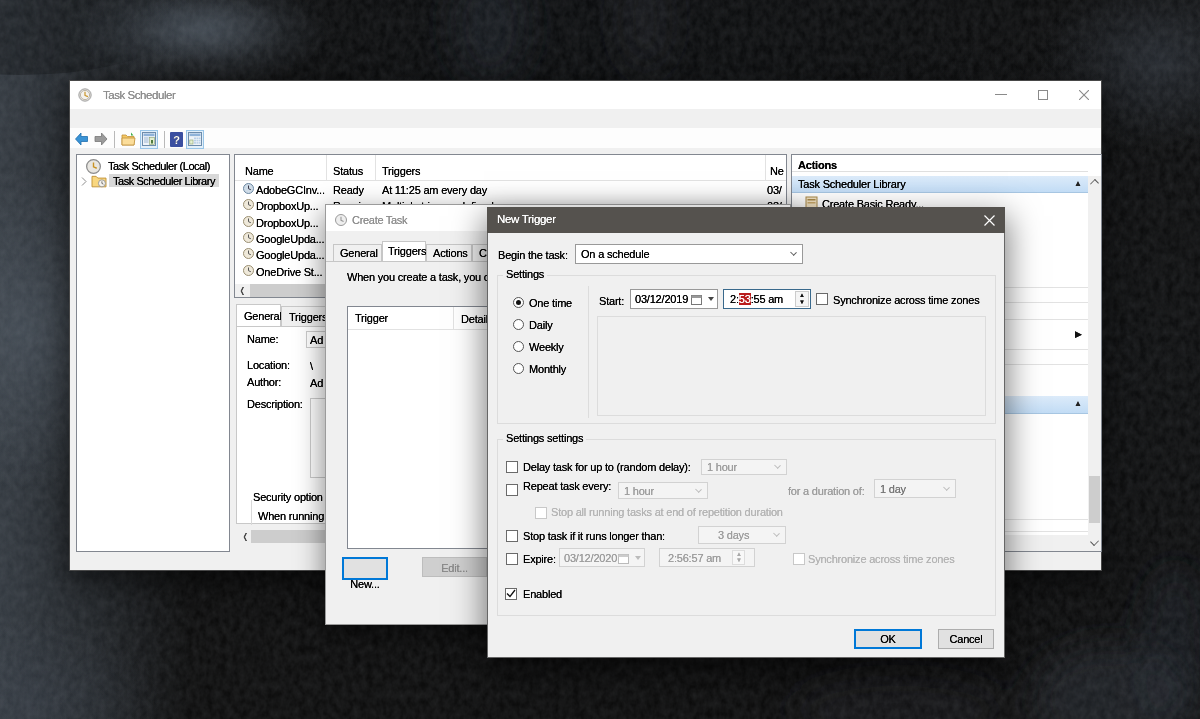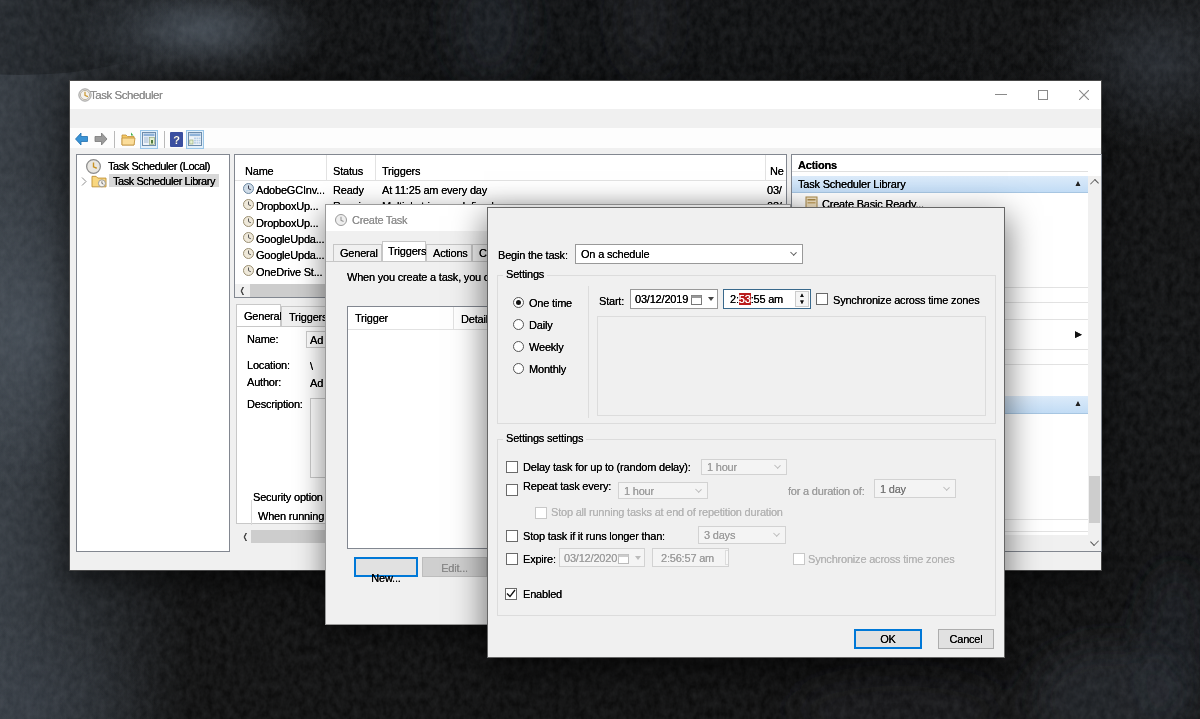--- a/index.html
+++ b/index.html
@@ -99,7 +99,7 @@
       <circle cx="8.5" cy="8.5" r="5.6" fill="#f5f3ee" stroke="#b0a898"></circle>
       <path d="M8.5 4.5 L8.5 9 L12 10.5" stroke="#c89222" stroke-width="1.4" fill="none"></path>
     </svg>
-    <div class="a" style="left:20px;top:8px;color:#8d8d8d;font-size:11.5px;letter-spacing:-0.45px;white-space:nowrap">Task Scheduler</div>
+    <div class="a" style="left:33px;top:8px;color:#8d8d8d;font-size:11.5px;letter-spacing:-0.45px;white-space:nowrap">Task Scheduler</div>
     <div class="a" style="left:925px;top:13px;width:12px;height:1px;background:#8a8a8a"></div>
     <svg class="a" style="left:968px;top:9px" width="10" height="10">
         <rect x="0.5" y="0.5" width="9" height="9" fill="none" stroke="#8a8a8a"></rect>

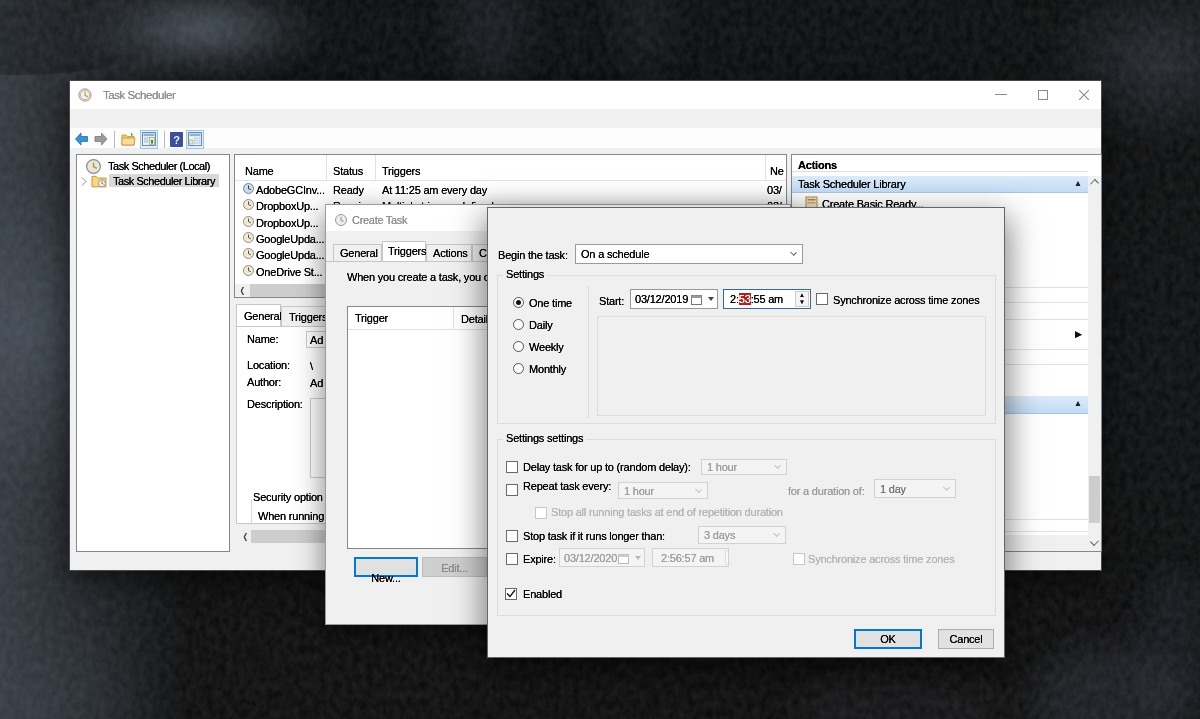--- a/index.html
+++ b/index.html
@@ -327,6 +327,12 @@
 </div>
 
 <div class="a" id="ntdlg" style="left:487px;top:207px;width:518px;height:451px;background:#f0f0f0;border:1px solid #666;box-shadow:0 12px 30px 3px rgba(0,0,0,.5)">
+  <div class="a" style="left:-1px;top:-1px;width:518px;height:26px;background:#55524e">
+    <div class="a" style="left:10px;top:6px;color:#fff;font-size:11.5px;letter-spacing:-0.3px;white-space:nowrap">New Trigger</div>
+    <svg class="a" style="left:497px;top:8px" width="11" height="11">
+        <path d="M0.5 0.5 L10.5 10.5 M10.5 0.5 L0.5 10.5" stroke="#fff" stroke-width="1.2"></path>
+      </svg>
+  </div>
   <div class="a t11" style="left:10px;top:41px">Begin the task:</div>
   <div class="combo" style="left:87px;top:36px;width:228px;height:20px">
       <span class="t11" style="position:absolute;left:5px;top:3px">On a schedule</span>

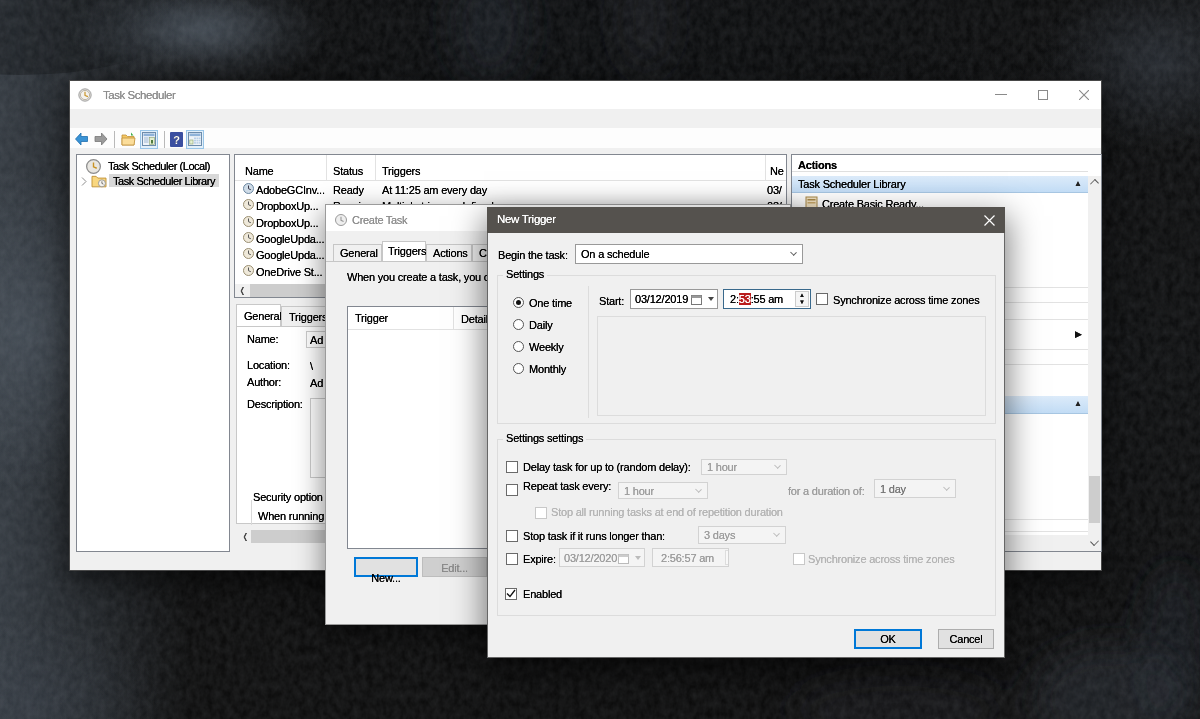--- a/index.html
+++ b/index.html
@@ -400,7 +400,7 @@
   <div class="cb" style="left:18px;top:322px"></div>
   <div class="a t11" style="left:35px;top:322px">Stop task if it runs longer than:</div>
   <div class="combo dis" style="left:210px;top:318px;width:88px;height:18px">
-      <span class="t11" style="position:absolute;left:5px;top:2px">3 days</span>
+      <span class="t11" style="position:absolute;left:19px;top:2px">3 days</span>
       <span class="chev"></span>
     </div>
 

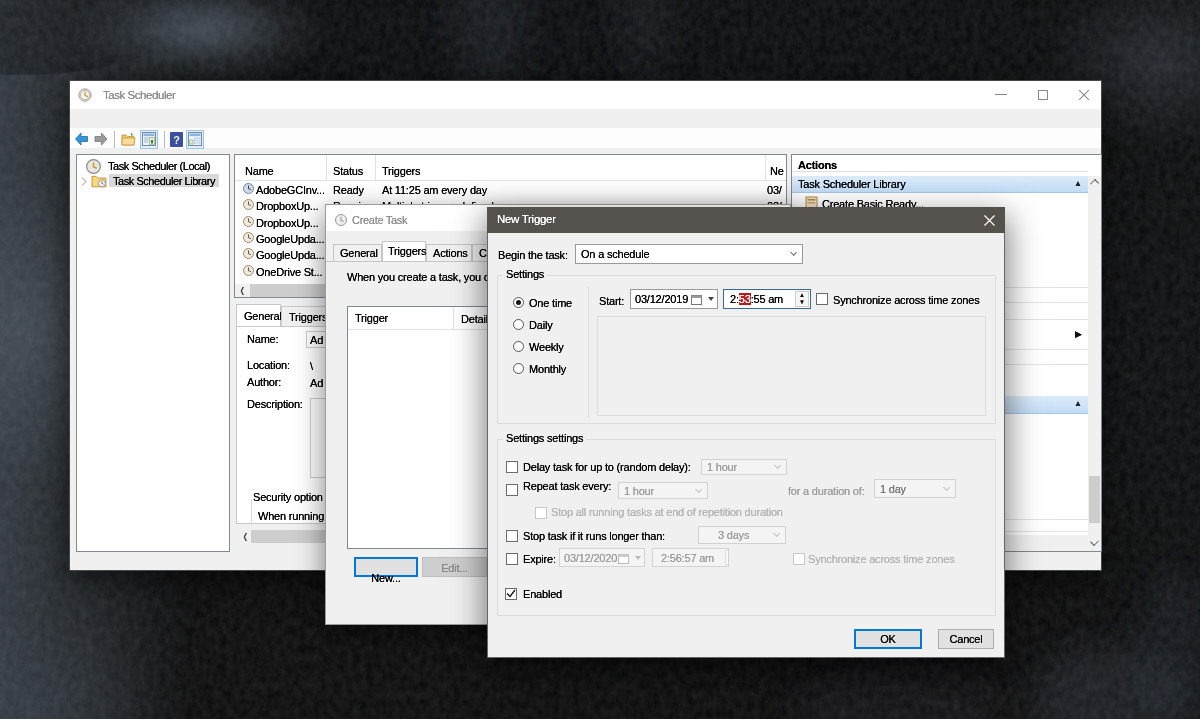--- a/index.html
+++ b/index.html
@@ -414,7 +414,7 @@
       </svg>
     <div class="a" style="right:3px;top:7px;width:0;height:0;border-left:3.5px solid transparent;border-right:3.5px solid transparent;border-top:4px solid #bbb"></div>
   </div>
-  <div class="combo dis" style="left:164px;top:340px;width:77px;height:19px">
+  <div class="combo dis" style="left:171px;top:340px;width:96px;height:19px">
     <span class="t11" style="position:absolute;left:8px;top:3px">2:56:57 am</span>
     <div class="a" style="left:72px;top:1px;width:13px;height:15px;border:1px solid #ddd;background:#f8f8f8">
       <div class="a" style="left:3px;top:0px;font-size:6px;color:#aaa">▲</div>

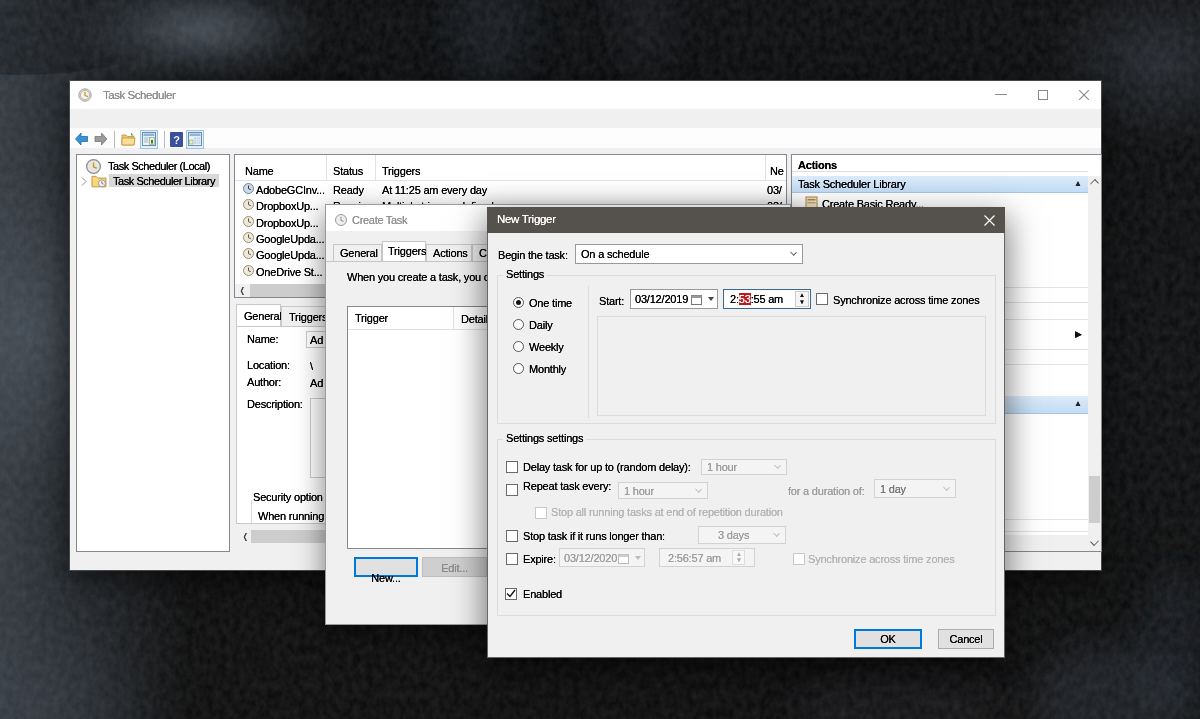--- a/index.html
+++ b/index.html
@@ -322,7 +322,7 @@
     <div class="hline" style="left:0;top:22px;width:436px"></div>
   </div>
 
-  <div class="a" style="left:28px;top:352px;width:64px;height:20px;background:#e1e1e1;border:2px solid #0078d7;text-align:center;padding-top:13px"><span class="t11">New...</span></div>
+  <div class="a" style="left:16px;top:352px;width:46px;height:20px;background:#e1e1e1;border:2px solid #0078d7;text-align:center;padding-top:19px"><span class="t11">New...</span></div>
   <div class="a" style="left:96px;top:352px;width:65px;height:20px;background:#cfcfcf;border:1px solid #bdbdbd;text-align:center;padding-top:4px"><span class="t11" style="color:#8a8a8a">Edit...</span></div>
 </div>
 

